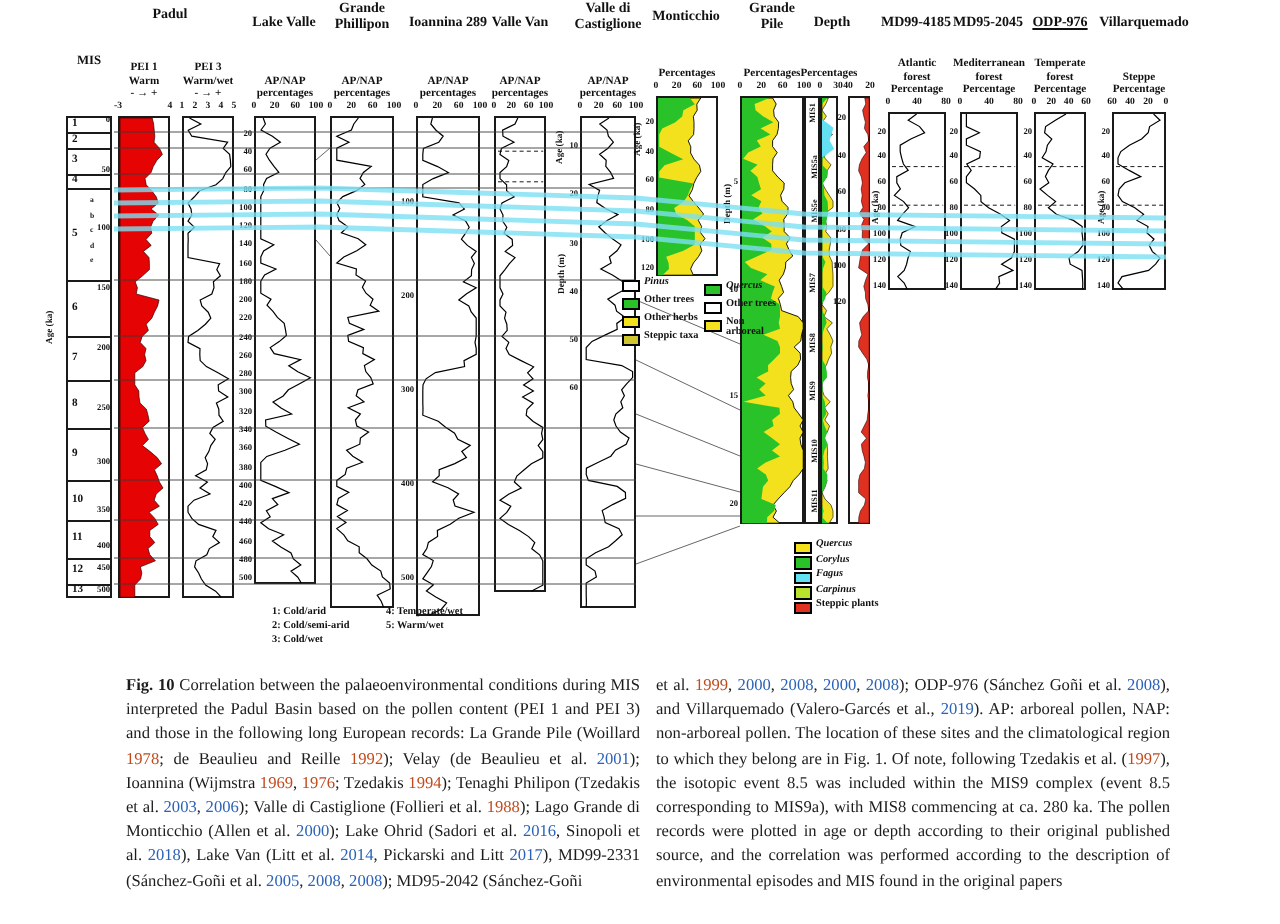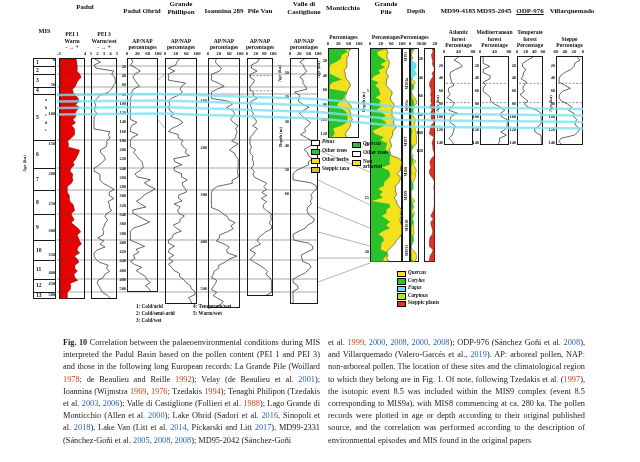--- a/index.html
+++ b/index.html
@@ -29,7 +29,7 @@
 
 <div id="fig">
     <div class="site" style="left: 85px; top: 4px;">Padul</div>
-    <div class="site" style="left: 142px; top: 8px;">Padul Ohrid</div>
+    <div class="site" style="left: 142px; top: 8px;">Lake Valle</div>
     <div class="site" style="left: 181px; top: 1px;">Grande
 Phillipon</div>
     <div class="site" style="left: 224px; top: 8px;">Ioannina 289</div>

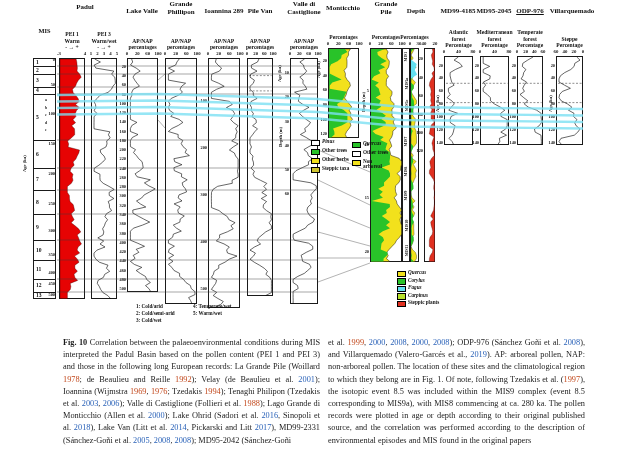--- a/index.html
+++ b/index.html
@@ -33,7 +33,7 @@
     <div class="site" style="left: 181px; top: 1px;">Grande
 Phillipon</div>
     <div class="site" style="left: 224px; top: 8px;">Ioannina 289</div>
-    <div class="site" style="left: 260px; top: 8px;">Pile Van</div>
+    <div class="site" style="left: 260px; top: 8px;">Valle Van</div>
     <div class="site" style="left: 304px; top: 1px;">Valle di
 Castiglione</div>
     <div class="site" style="left: 343px; top: 5px;">Monticchio</div>

